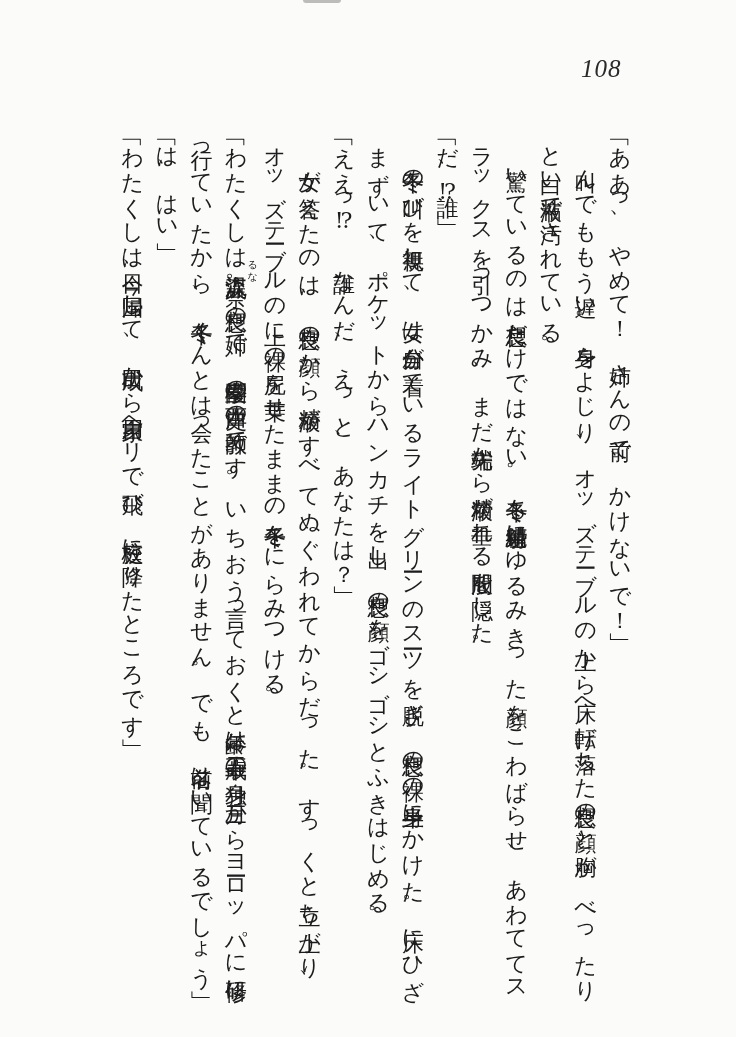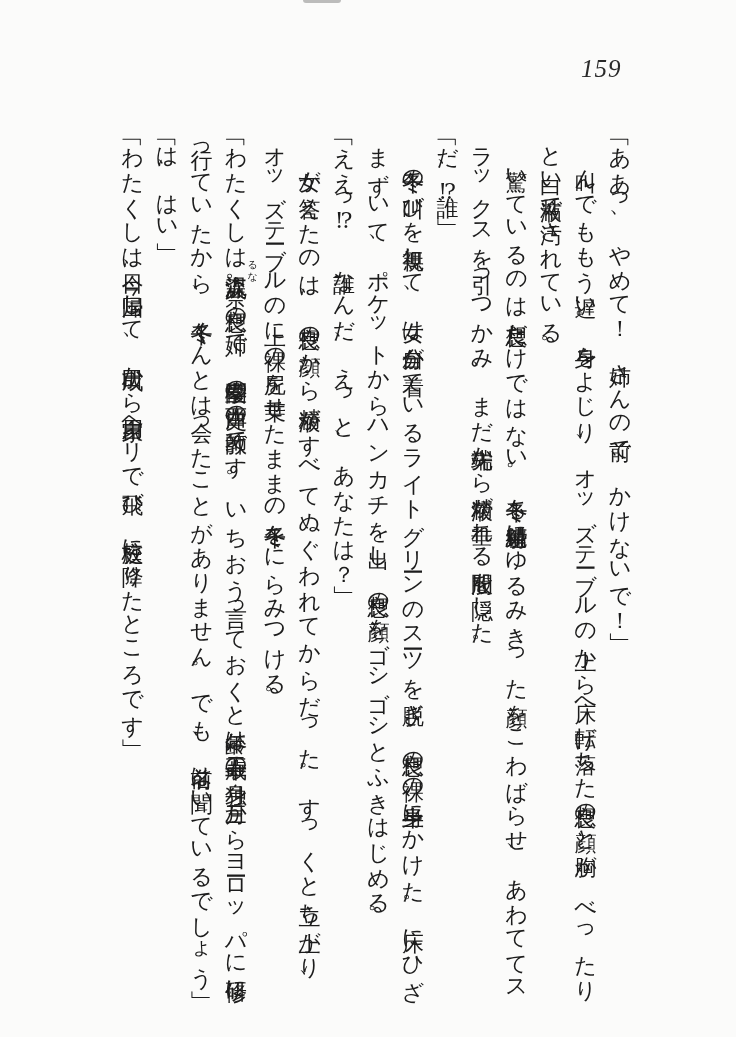--- a/index.html
+++ b/index.html
@@ -70,7 +70,7 @@
 
 <div class="scan-artifact"></div>
 
-<div class="page-number">159</div>
+<div class="page-number">108</div>
 
 <div class="text-block">
   <p>「ああっ、やめて！　姉さんの前で、かけないで！」</p>

